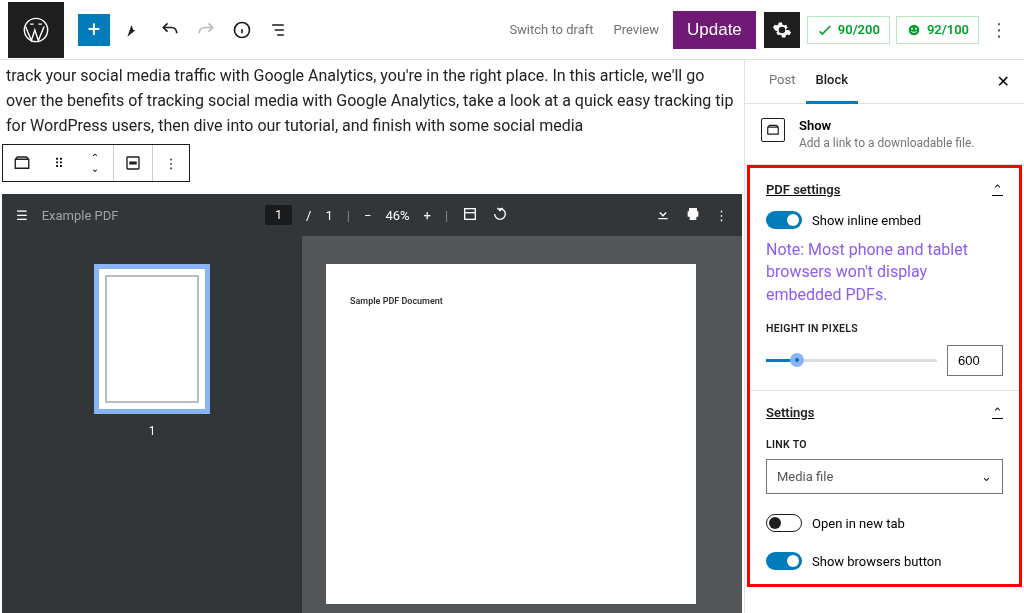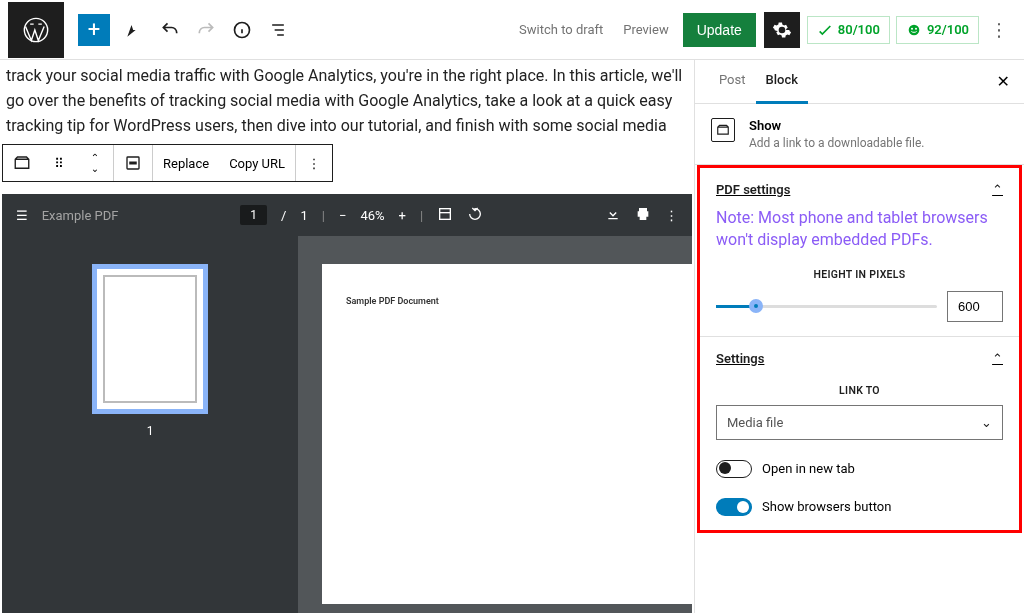--- a/index.html
+++ b/index.html
@@ -12,7 +12,7 @@
 .icon-btn.dis { color: #bbb; }
 .top-spacer { flex: 1; }
 .top-link { color: #737373; font-size: 13px; padding: 0 10px; cursor: pointer; }
-.update-btn { background: #15803d; color: #fff; padding: 9px 14px; font-size: 14px; border: none; margin: 16px 4px; cursor: pointer; }
+.update-btn { background: #701a75; color: #fff; padding: 9px 14px; font-size: 17px; border: none; margin: 16px 4px; cursor: pointer; }
 .gear-btn { width: 36px; height: 36px; background: #1e1e1e; color: #fff; display: flex; align-items: center; justify-content: center; margin: 0 4px; }
 .score { display: flex; align-items: center; gap: 5px; border: 1px solid #ccc; padding: 5px 9px; margin: 0 3px; font-weight: 600; font-size: 13px; }
 .score.seo { color: #00a32a; border-color: #00a32a44; }

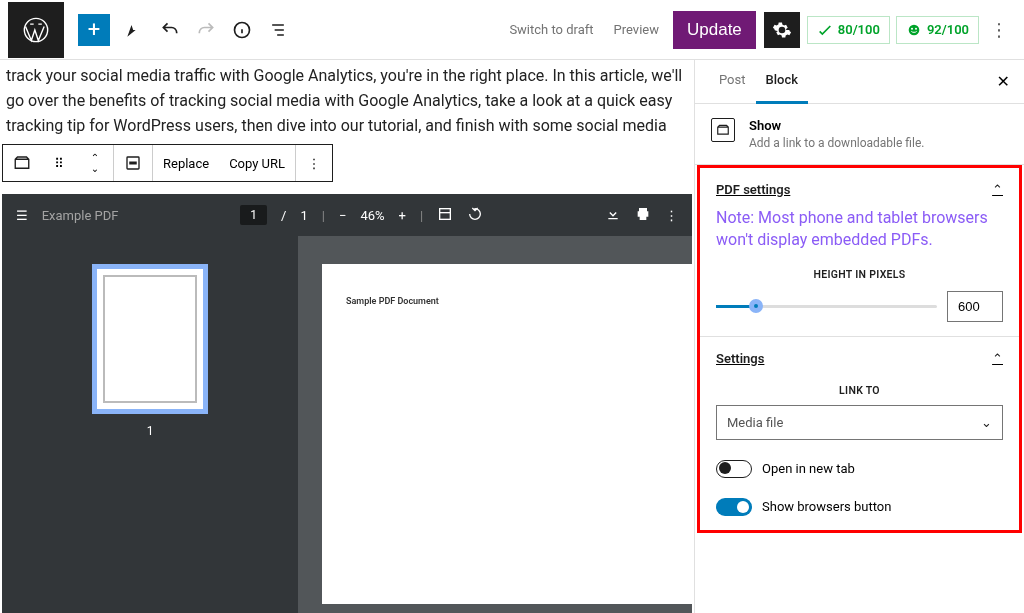--- a/index.html
+++ b/index.html
@@ -117,7 +117,7 @@
       <svg width="16" height="16" viewBox="0 0 24 24" fill="none" stroke="#00a32a" stroke-width="2.5">
         <path d="M4 14l4 4L20 6"></path>
       </svg>
-      <span>80/100</span>
+      <span>90/200</span>
     </div>
   <div class="score seo2">
       <svg width="16" height="16" viewBox="0 0 24 24" fill="#00a32a">

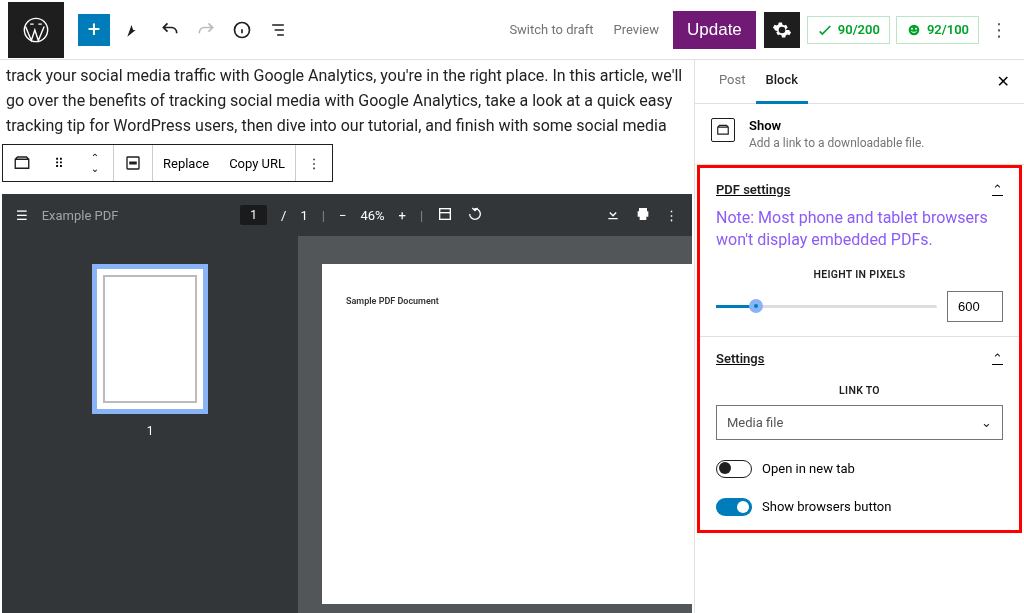--- a/index.html
+++ b/index.html
@@ -36,7 +36,7 @@
 .thumb-lbl { color: #fff; font-size: 12px; margin-top: 10px; }
 .page-col { flex: 1; background: #525659; display: flex; justify-content: flex-start; padding-top: 28px; padding-left: 24px; }
 .page { width: 370px; height: 340px; background: #fff; padding: 32px 24px; font-size: 9px; color: #333; font-weight: 600; }
-.sidebar { width: 330px; border-left: 1px solid #e0e0e0; display: flex; flex-direction: column; overflow-y: auto; }
+.sidebar { width: 280px; border-left: 1px solid #e0e0e0; display: flex; flex-direction: column; overflow-y: auto; }
 .tabs { display: flex; border-bottom: 1px solid #e0e0e0; padding: 0 14px; position: relative; }
 .tab { padding: 12px 10px 14px; font-size: 13px; color: #757575; cursor: pointer; }
 .tab.active { color: #1e1e1e; font-weight: 500; border-bottom: 3px solid #007cba; margin-bottom: -1px; }

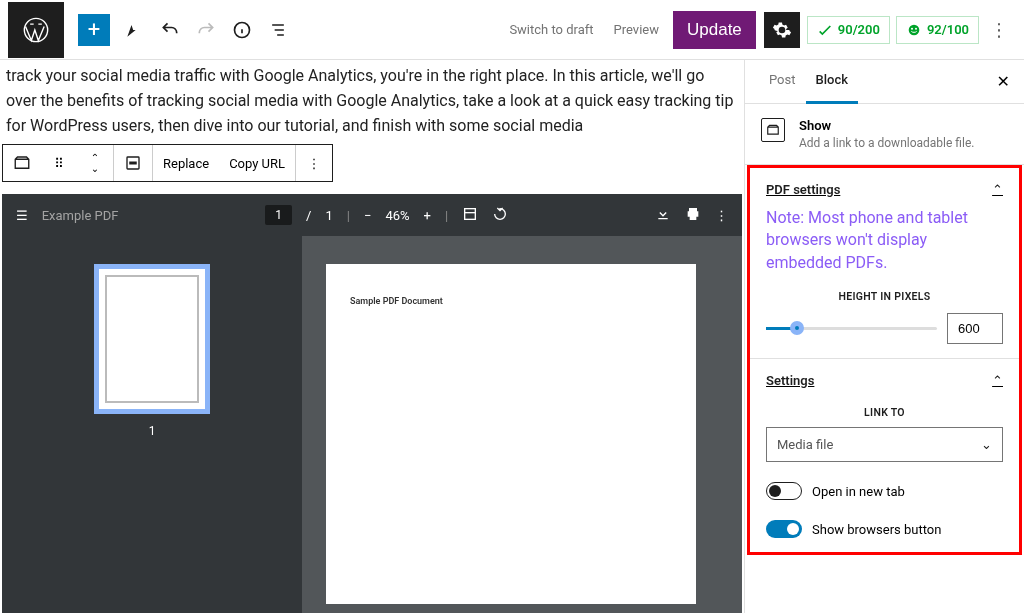--- a/index.html
+++ b/index.html
@@ -155,10 +155,6 @@
             </svg>
           </div>
       </div>
-      <div class="bt-group">
-        <div class="bt-btn">Replace</div>
-        <div class="bt-btn">Copy URL</div>
-      </div>
       <div class="bt-btn">⋮</div>
     </div>
 

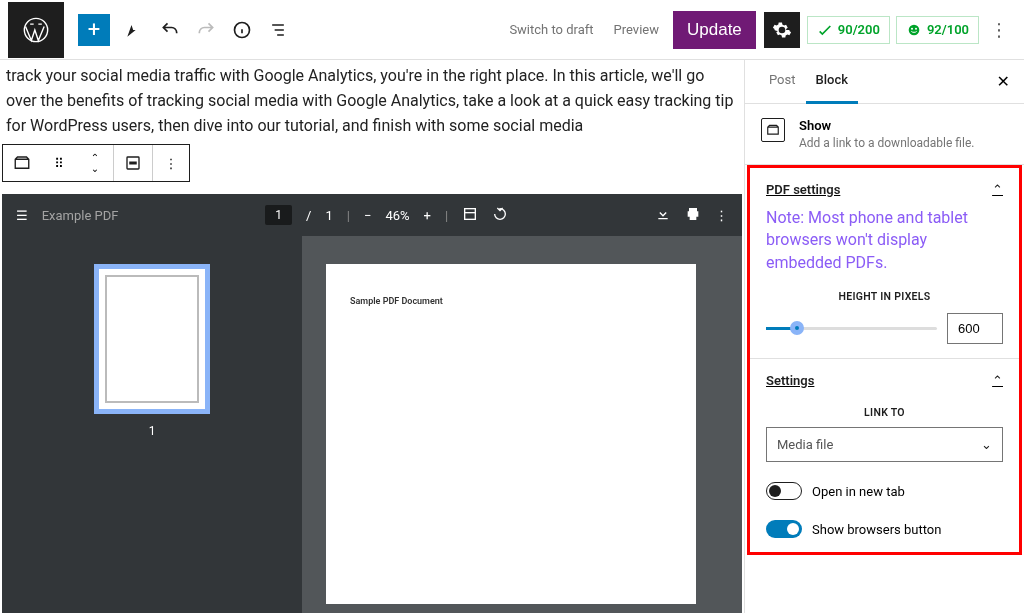--- a/index.html
+++ b/index.html
@@ -225,6 +225,12 @@
           <span class="panel-title">PDF settings</span>
           <span class="chev">⌃</span>
         </div>
+        <div class="toggle-row">
+          <div class="toggle on">
+              <div class="knob"></div>
+            </div>
+          <span>Show inline embed</span>
+        </div>
         <div class="note">Note: Most phone and tablet browsers won't display embedded PDFs.</div>
         <div class="field-label">HEIGHT IN PIXELS</div>
         <div class="slider-row">

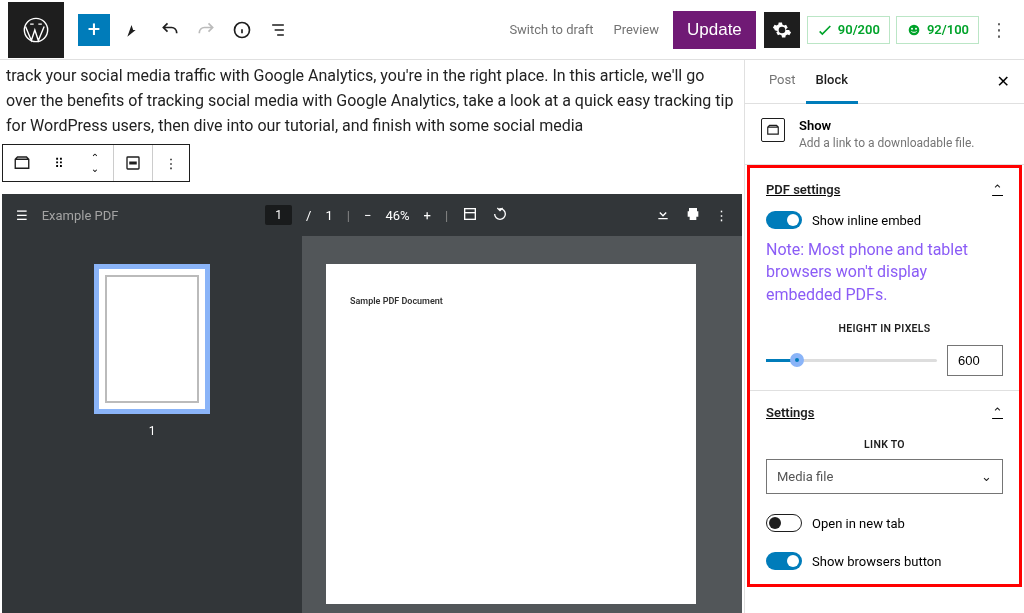--- a/index.html
+++ b/index.html
@@ -57,7 +57,7 @@
 .toggle.on .knob { right: 3px; }
 .toggle.off .knob { left: 2px; top: 1.5px; background: #1e1e1e; }
 .note { font-size: 16px; color: #8b5cf6; margin-top: 10px; line-height: 1.4; }
-.field-label { font-size: 10.5px; font-weight: 600; text-transform: uppercase; letter-spacing: 0.3px; color: #1e1e1e; margin-top: 16px; text-align: center; }
+.field-label { font-size: 10.5px; font-weight: 600; text-transform: uppercase; letter-spacing: 0.3px; color: #1e1e1e; margin-top: 16px; }
 .slider-row { display: flex; align-items: center; gap: 10px; margin-top: 10px; }
 .slider { flex: 1; height: 3px; background: #ddd; position: relative; border-radius: 2px; }
 .slider .fill { position: absolute; left: 0; width: 18%; height: 100%; background: #007cba; }

